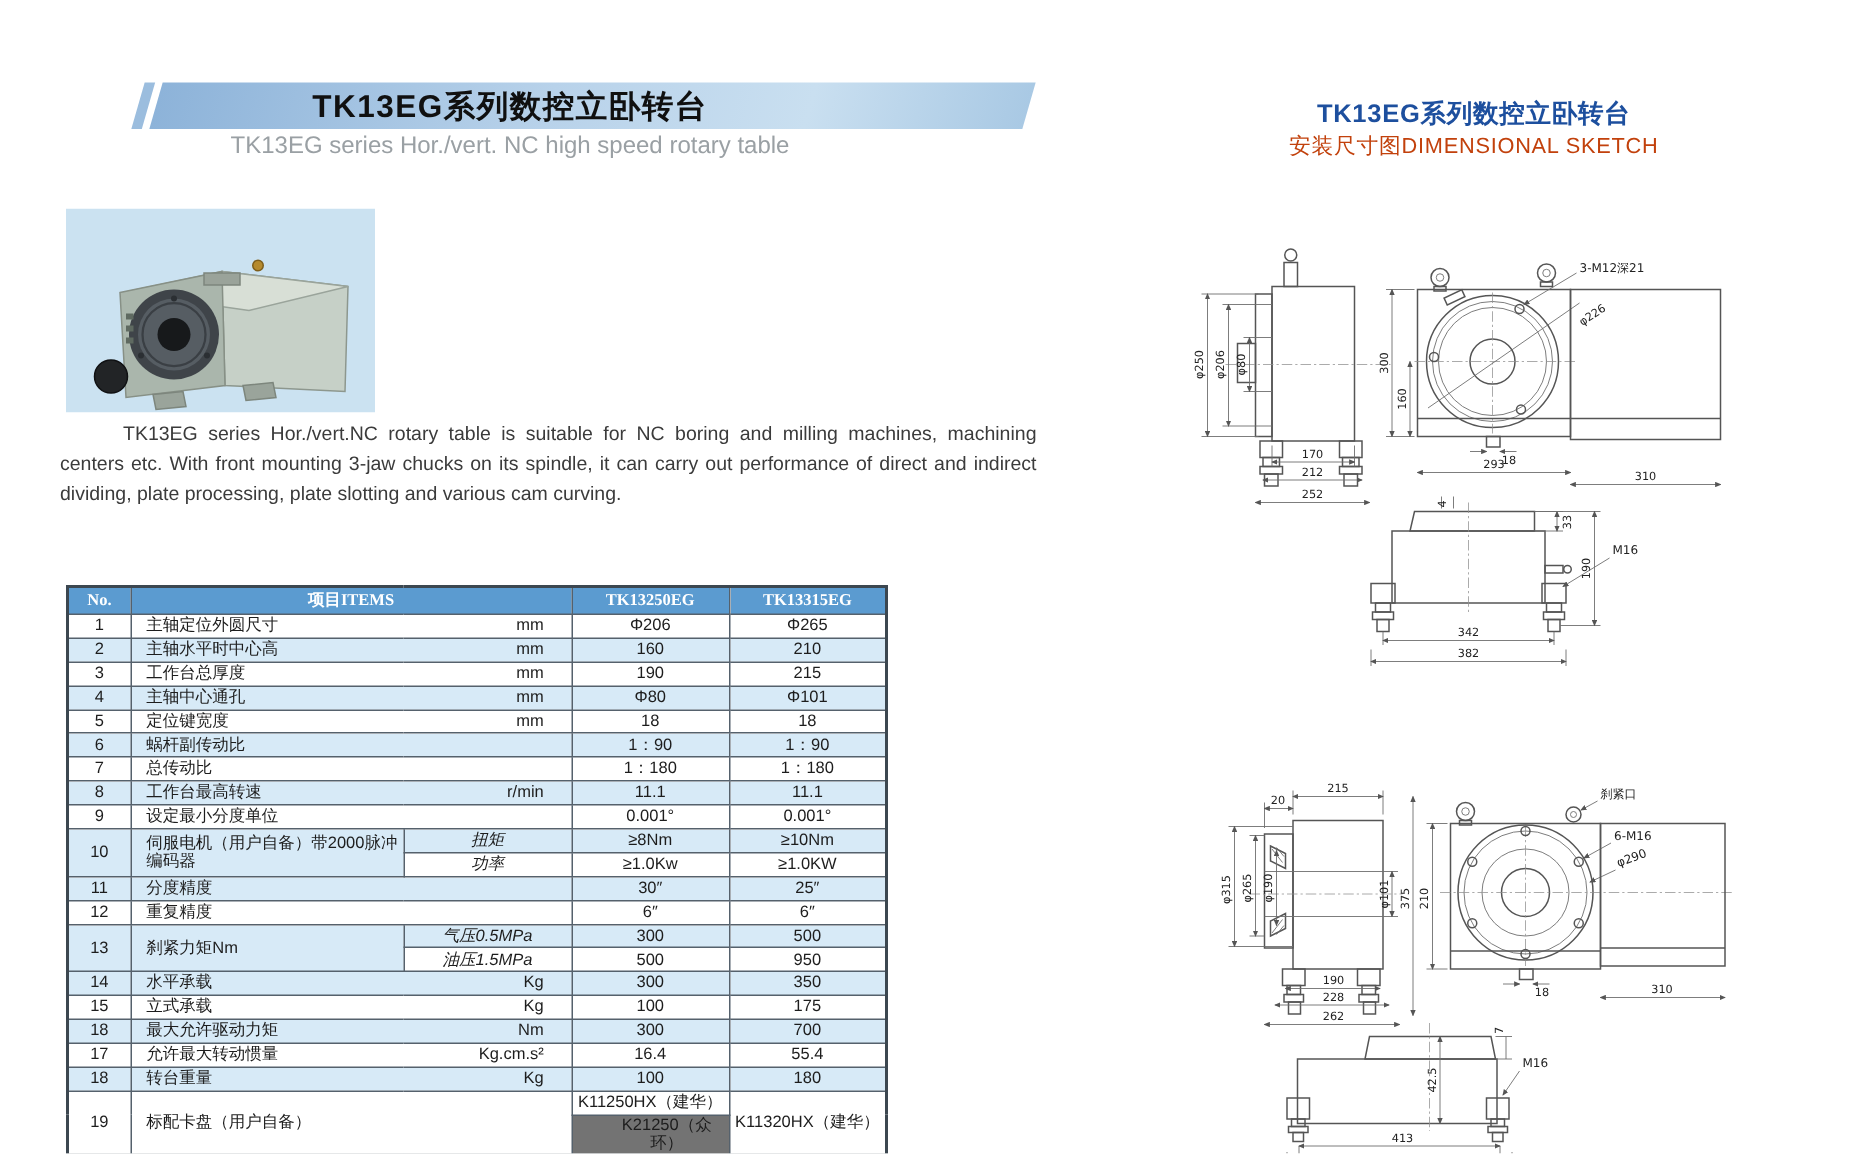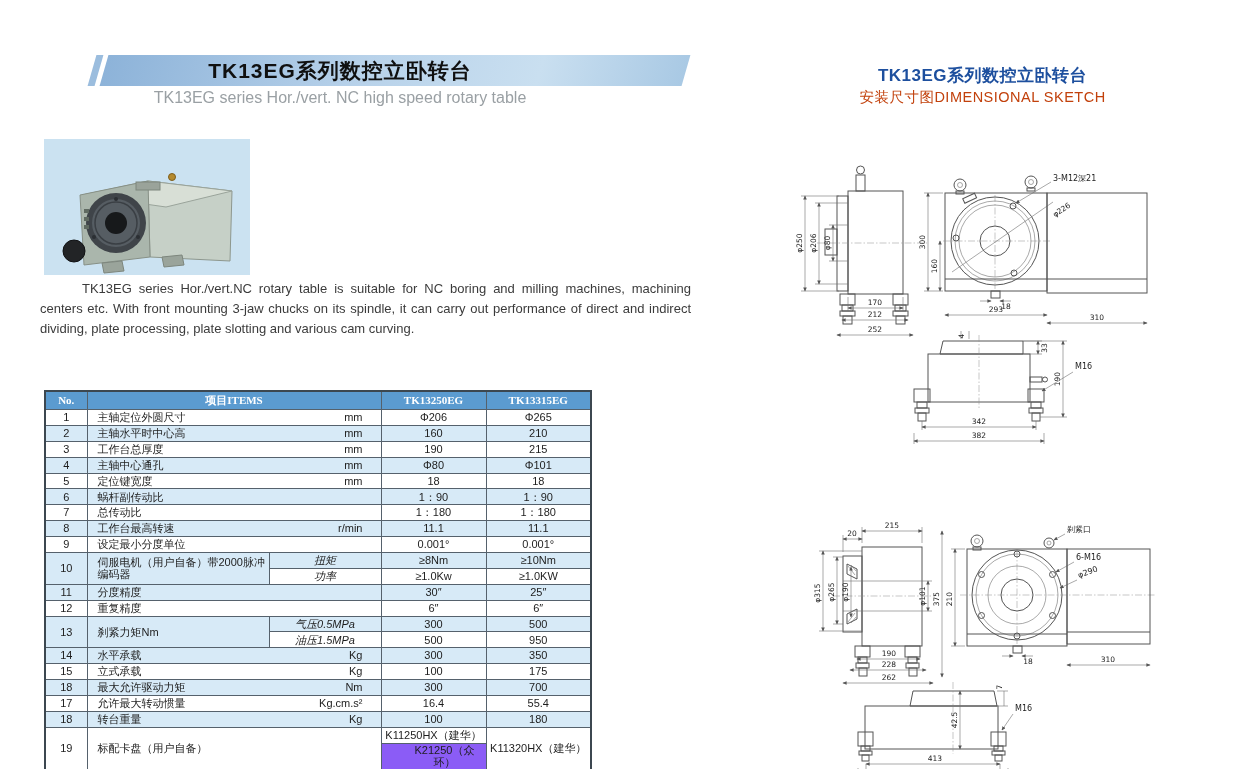--- a/index.html
+++ b/index.html
@@ -40,7 +40,7 @@
   .spec .unit{float:right;margin-right:16px;}
   .spec tr.r-alt td{background:#d7eaf7;}
   .spec td.mg{background:#ffffff;}
-  .spec td.shade{background:#8b5cf6;padding-left:24px;}
+  .spec td.shade{background:#737373;padding-left:24px;}
 
   .notes{position:absolute;left:44px;top:734px;font-size:11.5px;line-height:19px;
     color:#2a2a2a;font-weight:500;}

